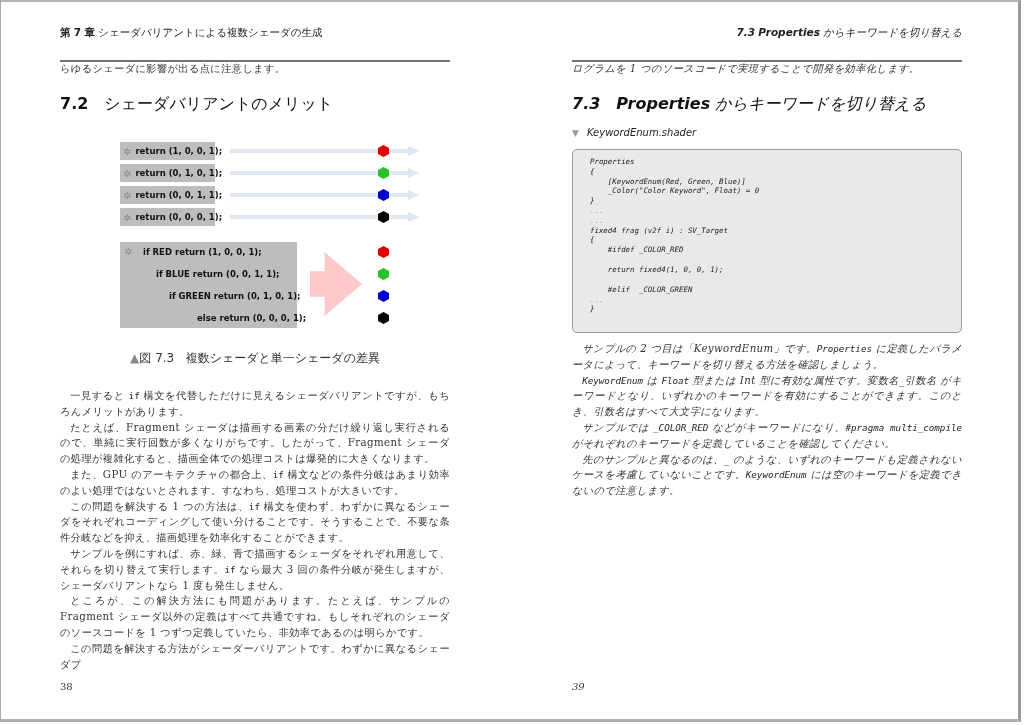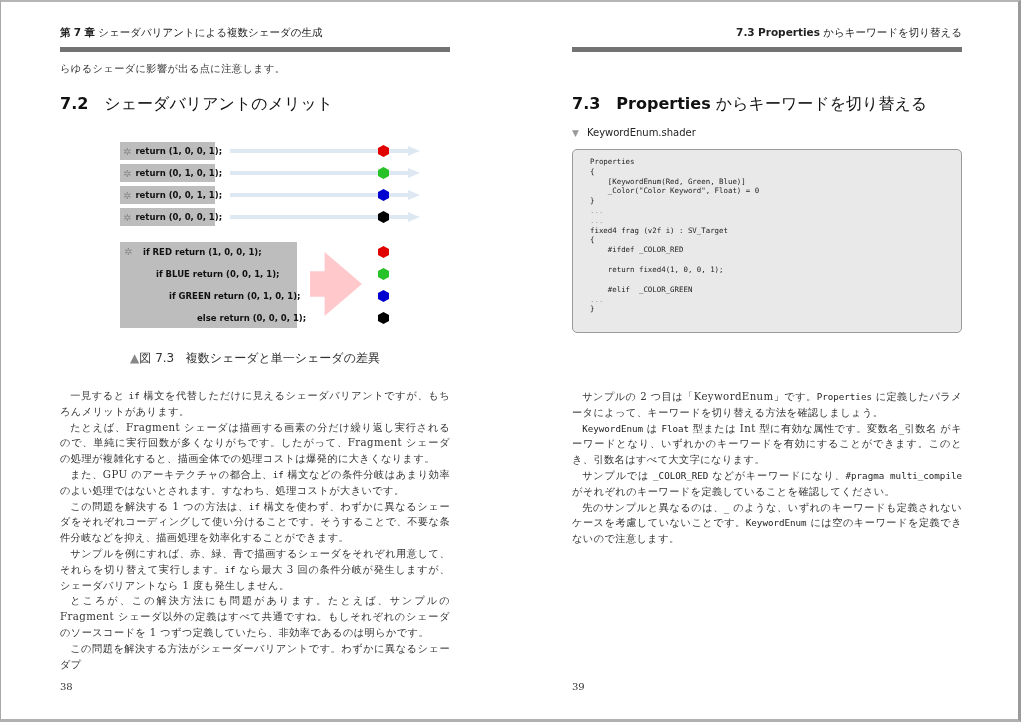--- a/index.html
+++ b/index.html
@@ -20,7 +20,7 @@
     .running-head {
       position: absolute; top: 26px; left: 0; width: 390px;
       font-family: "DejaVu Sans", sans-serif; font-size: 10.5px; color: #222;
-      padding-bottom: 7px; border-bottom: 5px solid #737373;
+      padding-bottom: 20px; border-bottom: 2px solid #737373;
       white-space: nowrap;
     }
     .running-head.left-align { text-align: left; }

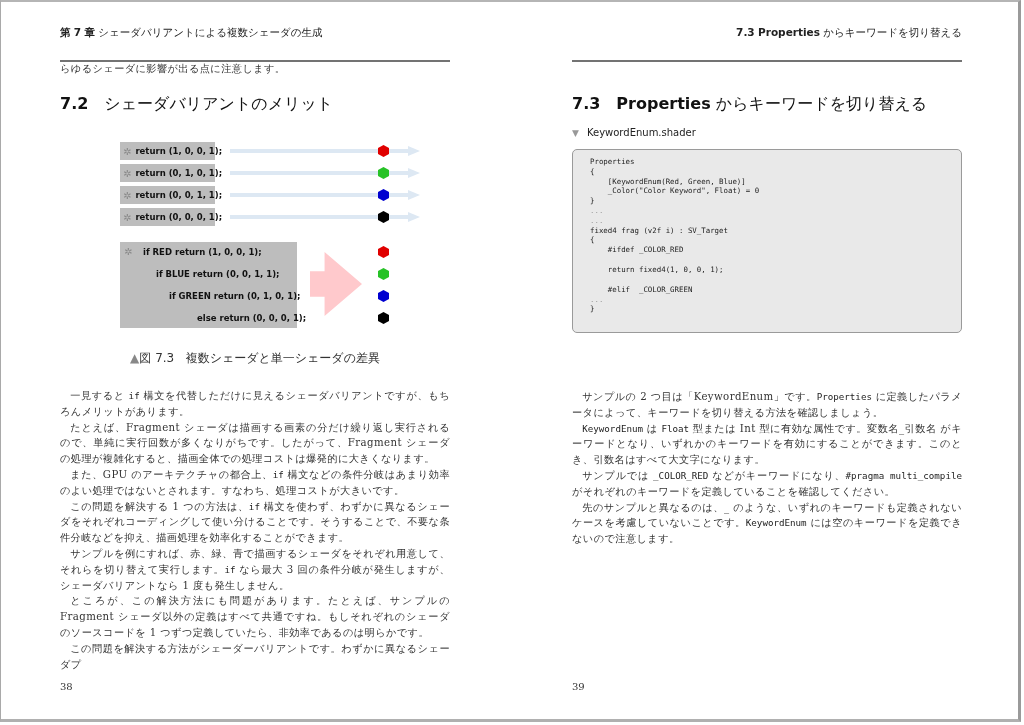--- a/index.html
+++ b/index.html
@@ -15,7 +15,7 @@
     }
     .page { position: absolute; top: 0; height: 725px; }
     .page.left { left: 60px; width: 390px; }
-    .page.right { left: 572px; width: 390px; }
+    .page.right { left: 572px; width: 390px; font-style: italic; }
 
     .running-head {
       position: absolute; top: 26px; left: 0; width: 390px;

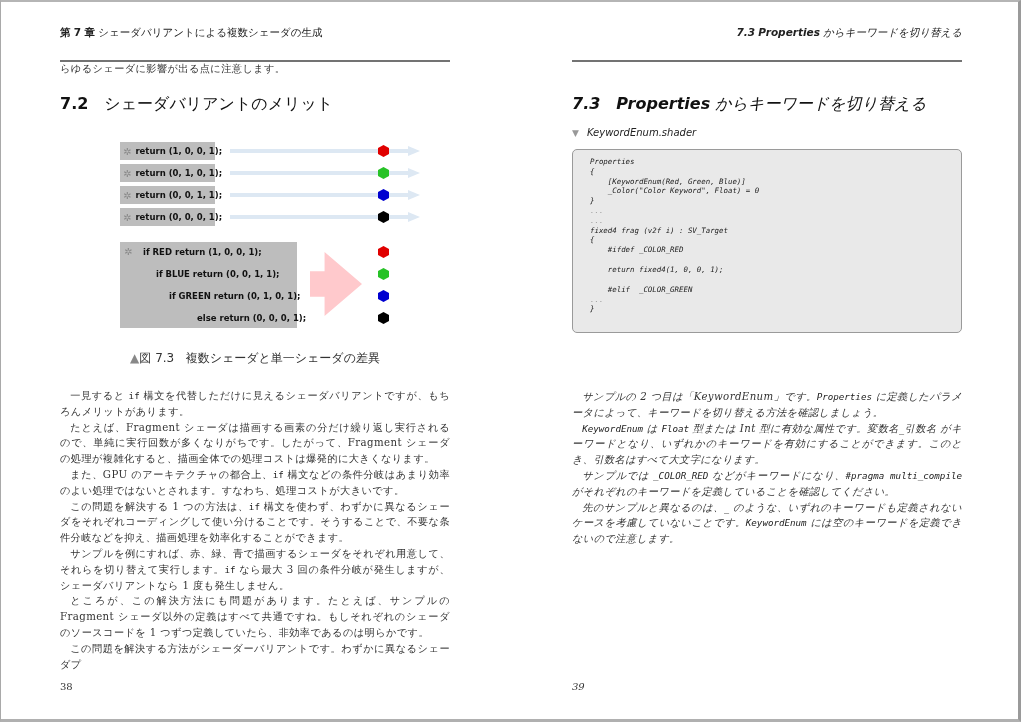--- a/index.html
+++ b/index.html
@@ -206,6 +206,7 @@
     <span>からキーワードを切り替える</span>
   </div>
 
+  <div class="body-text carry">ログラムを 1 つのソースコードで実現することで開発を効率化します。</div>
 
   <div class="section-heading" style="top:94px">
     <span class="num">7.3</span><span class="en">Properties</span> <span>からキーワードを切り替える</span>

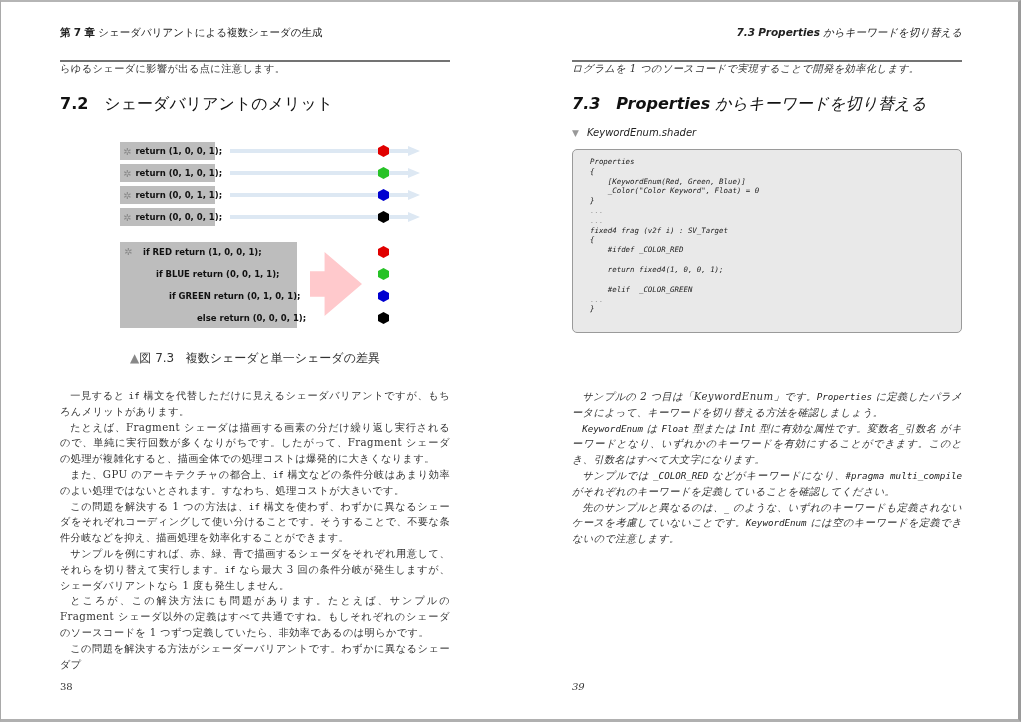--- a/index.html
+++ b/index.html
@@ -105,7 +105,7 @@
     }
     .code-box .cl.gap { height: 10px; }
     .code-box .ellipsis { color: #999; }
-    .right-paras { position: absolute; top: 341px; left: 0; width: 390px; margin-top: 48px; }
+    .right-paras { position: absolute; top: 341px; left: 0; width: 390px; }
   </style>
 </head>
 <body>

